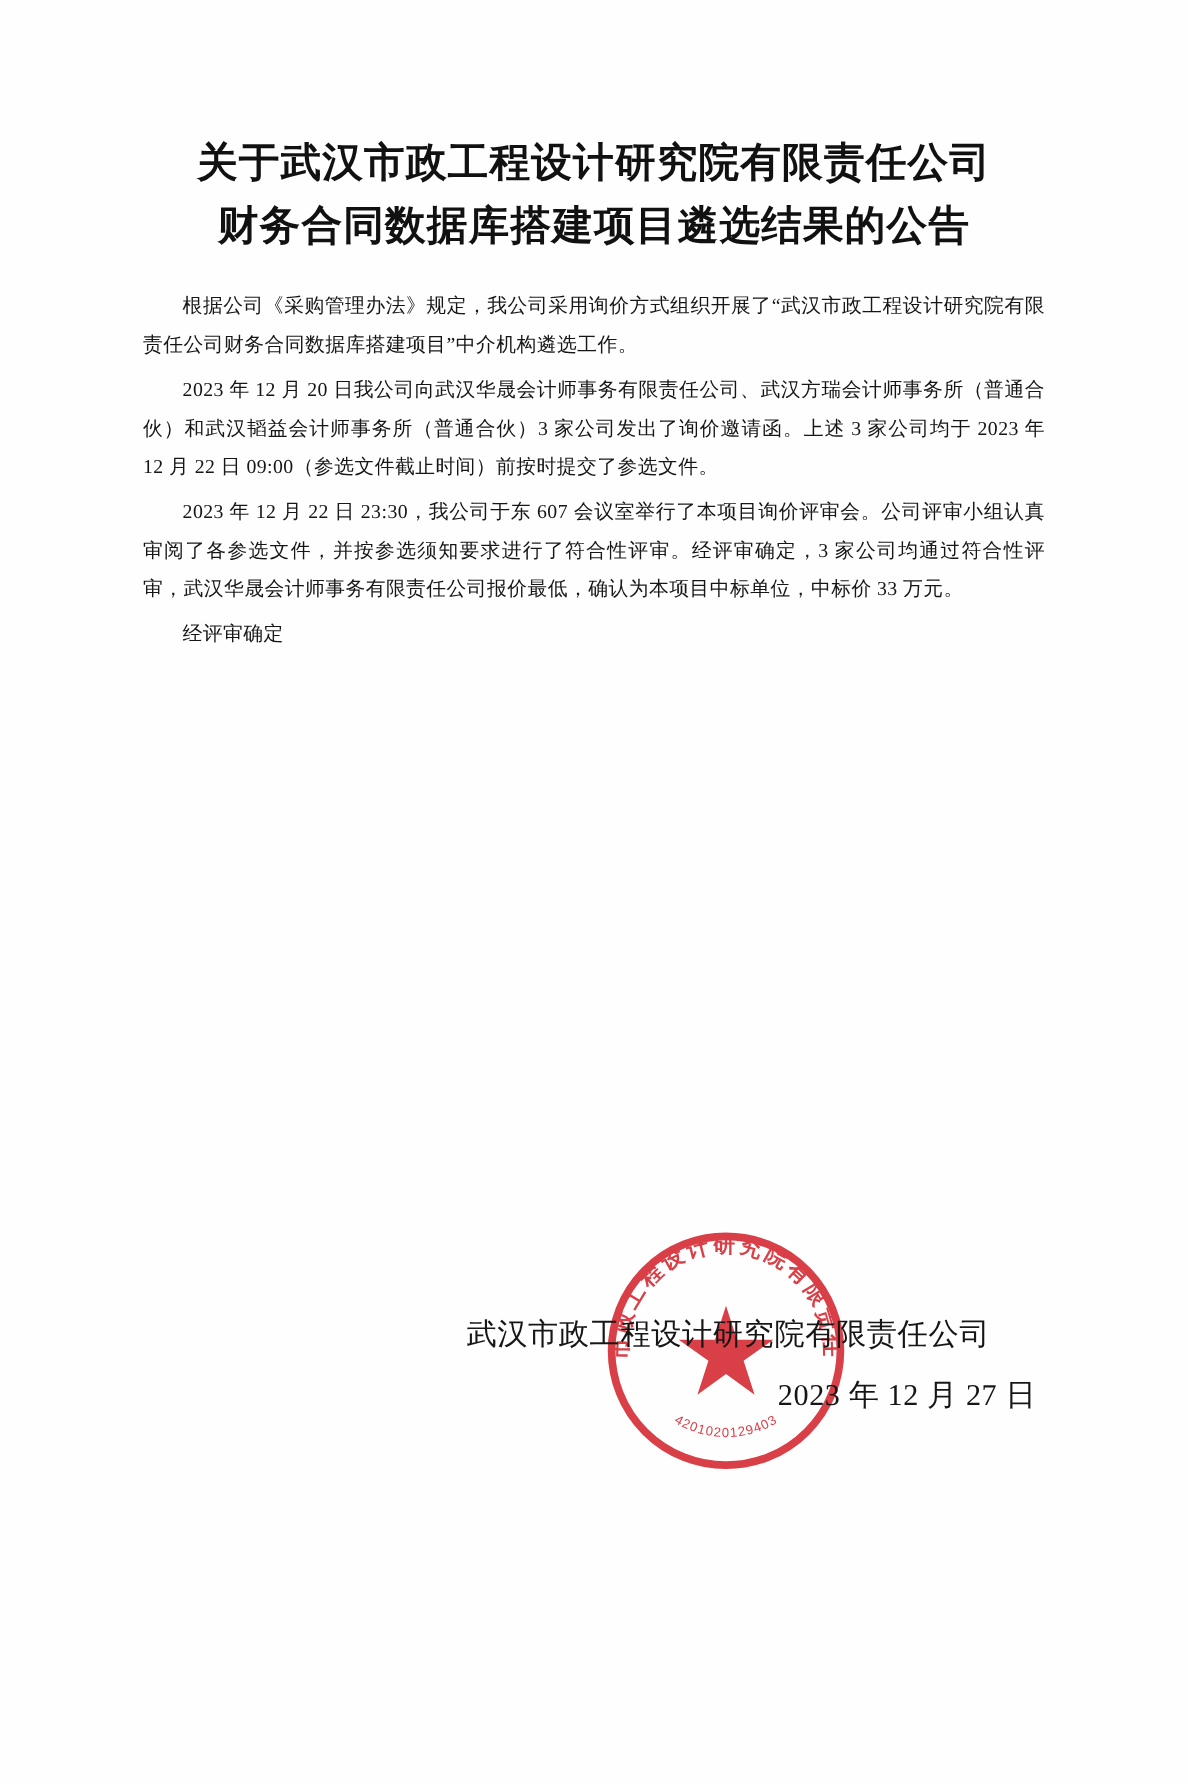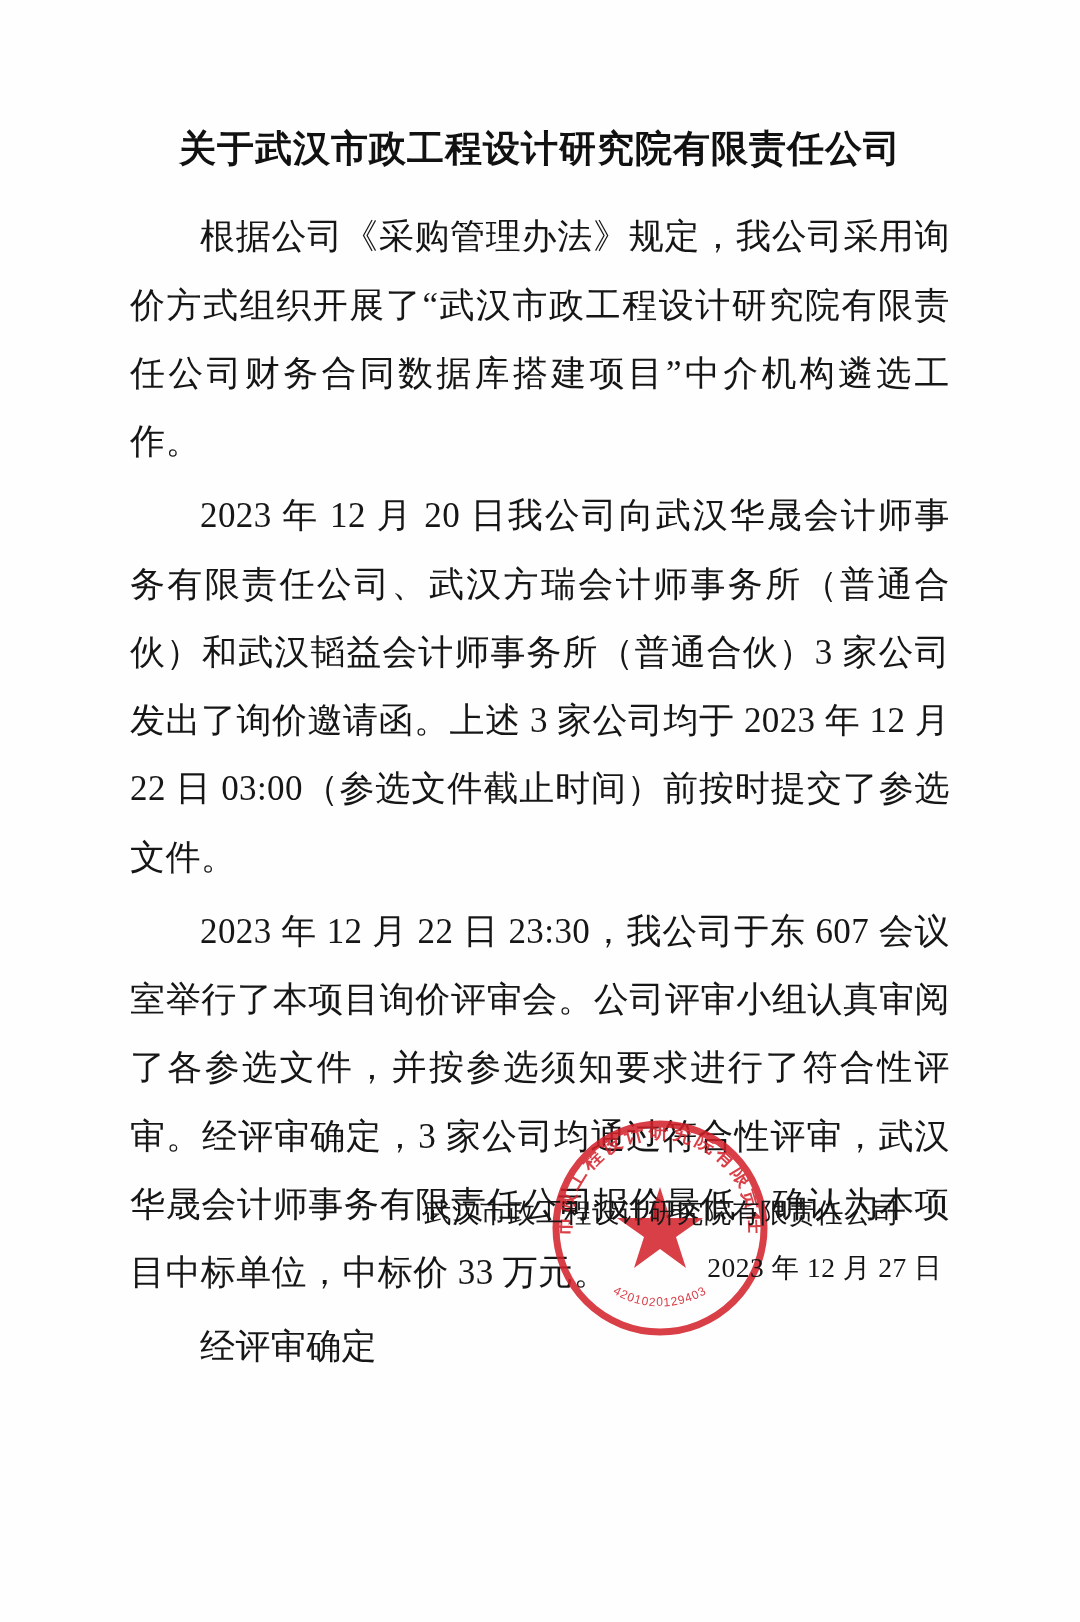--- a/index.html
+++ b/index.html
@@ -102,6 +102,7 @@
 
   <div class="doc-title">
     <span class="line">关于武汉市政工程设计研究院有限责任公司</span>
+    <span class="line">财务合同数据库搭建项目遴选结果的公告</span>
   </div>
 
   <div class="body-text">

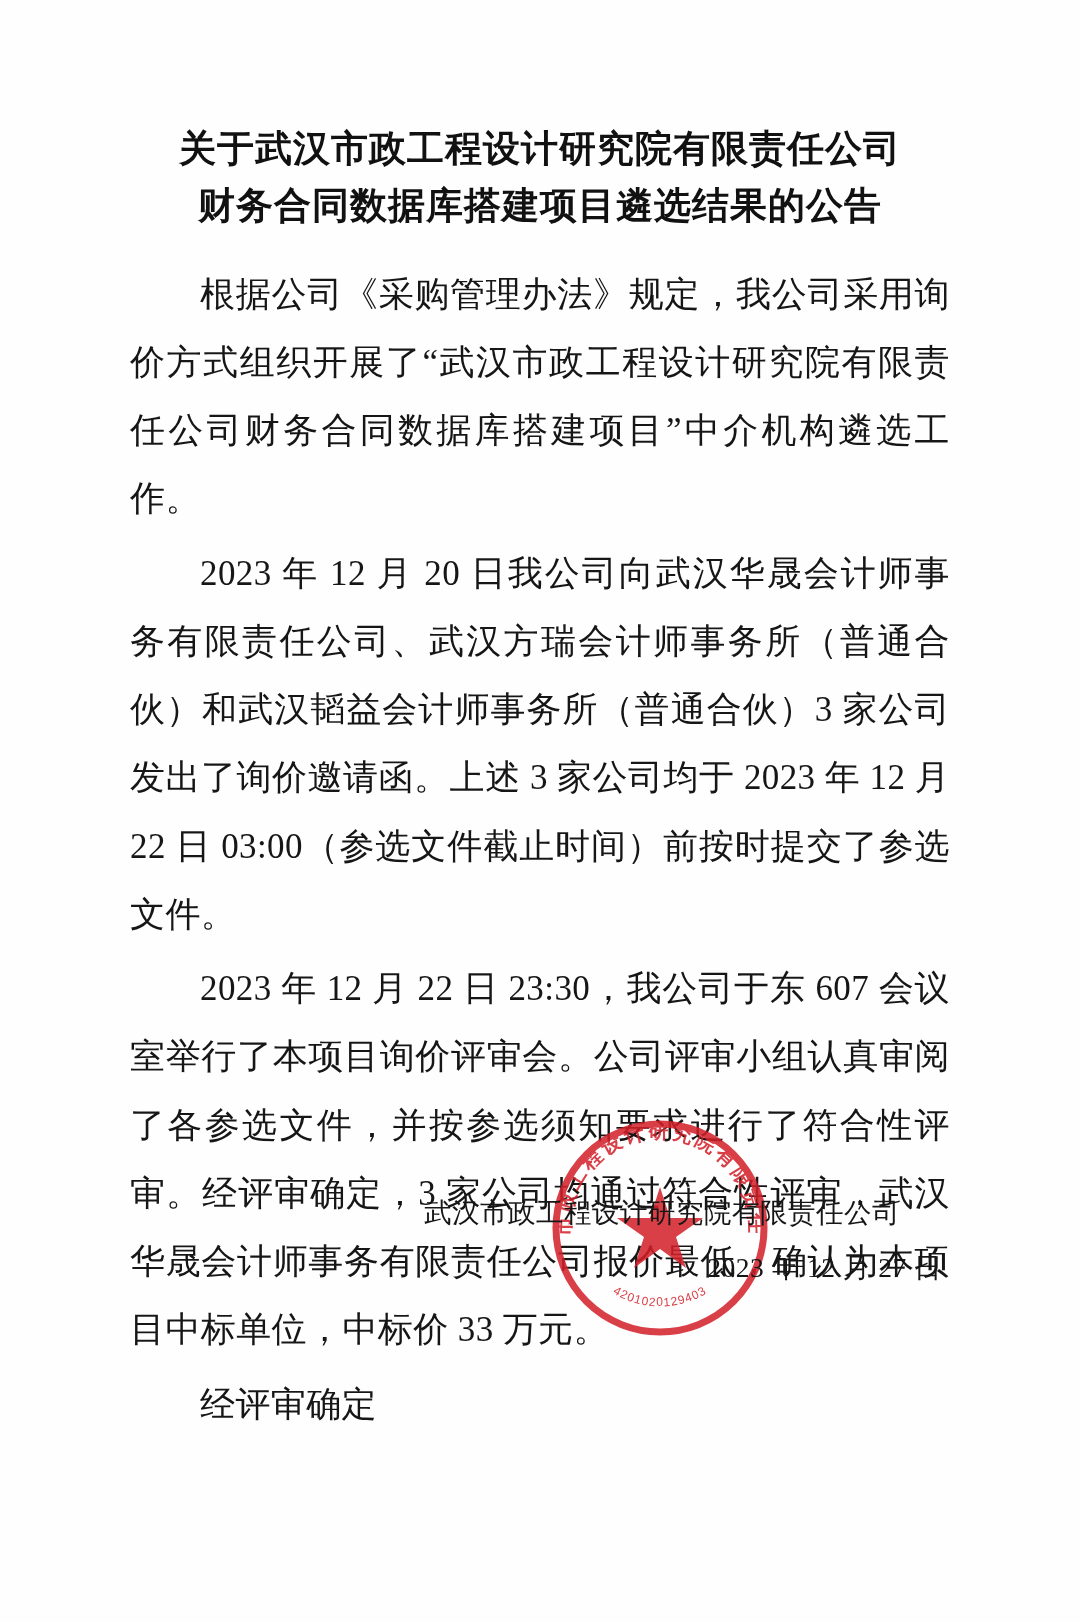--- a/index.html
+++ b/index.html
@@ -41,7 +41,7 @@
     margin-top: 18px;
   }
   .para {
-    font-size: 35px;
+    font-size: 18px;
     line-height: 1.95;
     text-align: justify;
     text-justify: inter-ideograph;

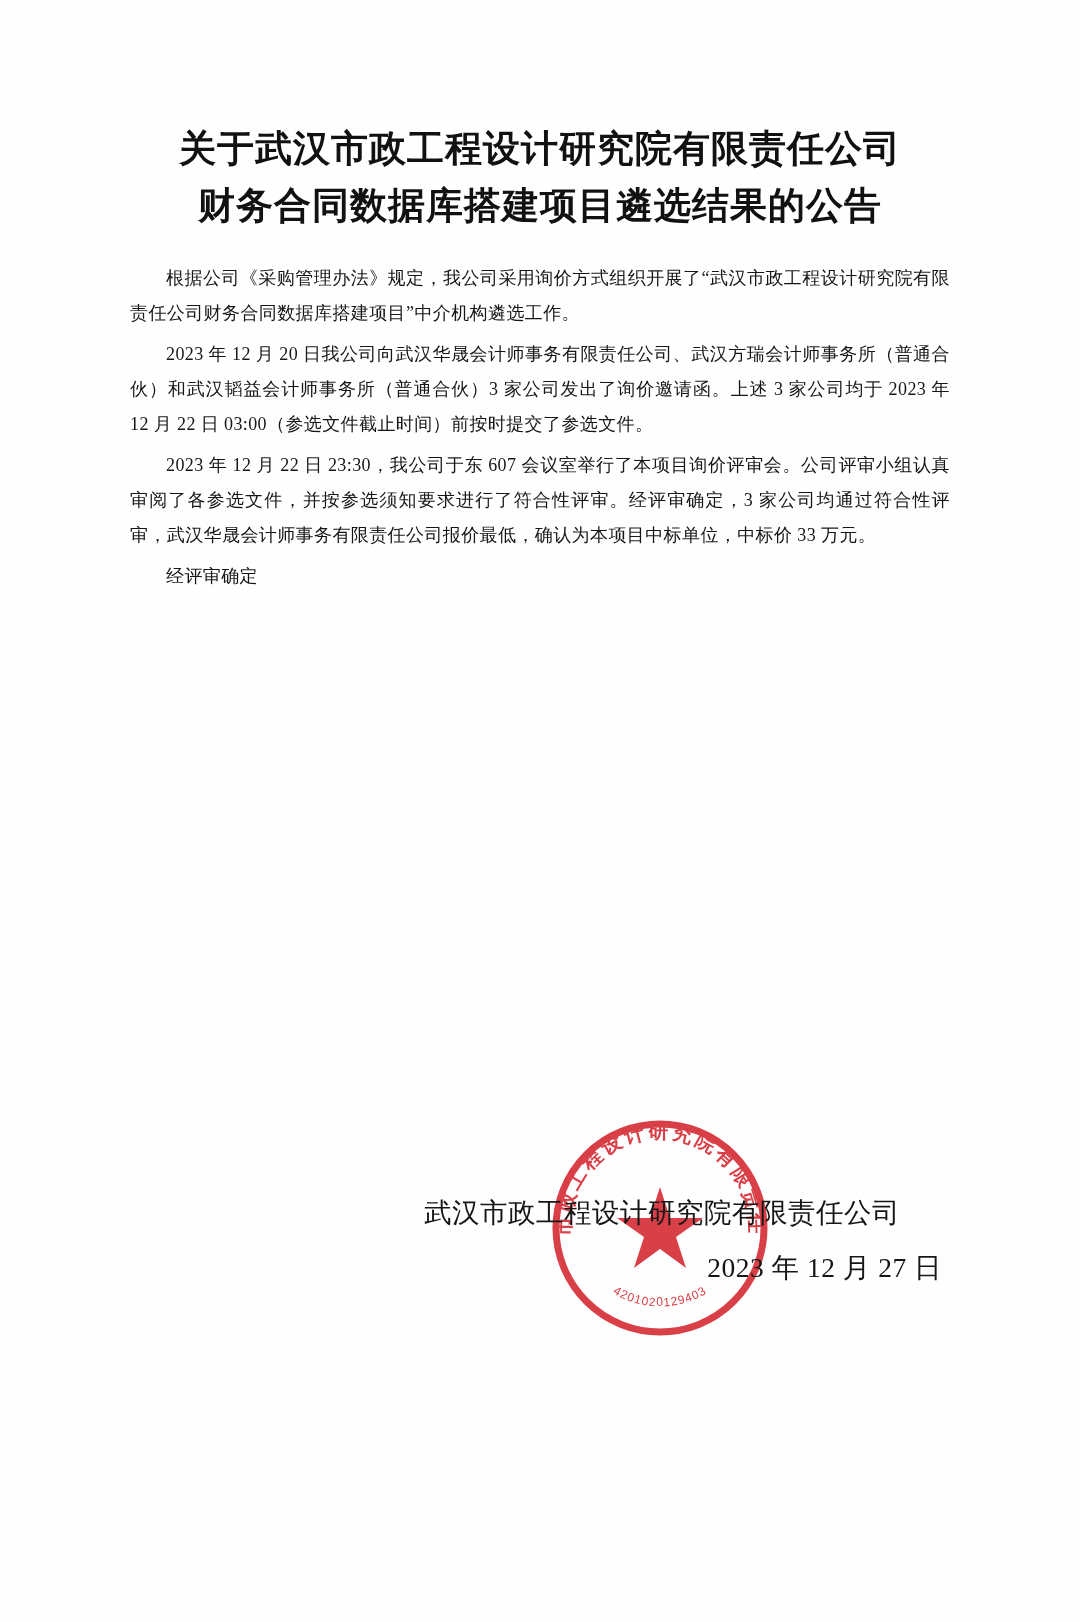--- a/index.html
+++ b/index.html
@@ -107,7 +107,7 @@
 
   <div class="body-text">
     <p class="para">根据公司《采购管理办法》规定，我公司采用询价方式组织开展了“武汉市政工程设计研究院有限责任公司财务合同数据库搭建项目”中介机构遴选工作。</p>
-    <p class="para">2023 年 12 月 20 日我公司向武汉华晟会计师事务有限责任公司、武汉方瑞会计师事务所（普通合伙）和武汉韬益会计师事务所（普通合伙）3 家公司发出了询价邀请函。上述 3 家公司均于 2023 年 12 月 22 日 03:00（参选文件截止时间）前按时提交了参选文件。</p>
+    <p class="para">2023 年 12 月 20 日我公司向武汉华晟会计师事务有限责任公司、武汉方瑞会计师事务所（普通合伙）和武汉韬益会计师事务所（普通合伙）3 家公司发出了询价邀请函。上述 3 家公司均于 2023 年 12 月 22 日 09:00（参选文件截止时间）前按时提交了参选文件。</p>
     <p class="para">2023 年 12 月 22 日 23:30，我公司于东 607 会议室举行了本项目询价评审会。公司评审小组认真审阅了各参选文件，并按参选须知要求进行了符合性评审。经评审确定，3 家公司均通过符合性评审，武汉华晟会计师事务有限责任公司报价最低，确认为本项目中标单位，中标价 33 万元。</p>
     <p class="para">经评审确定</p>
   </div>

